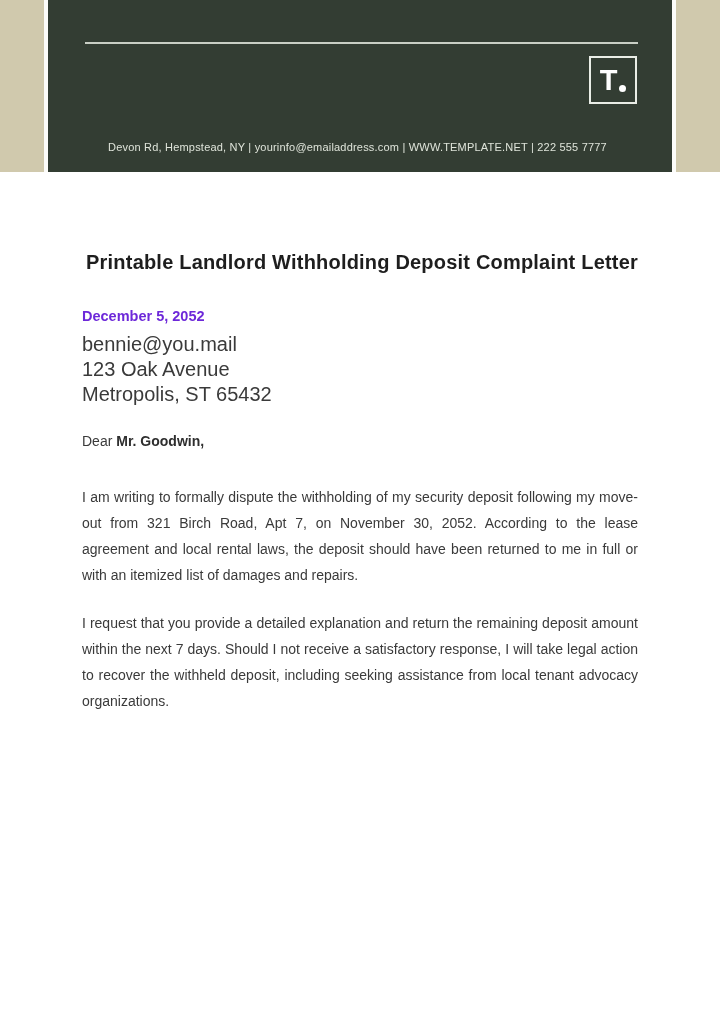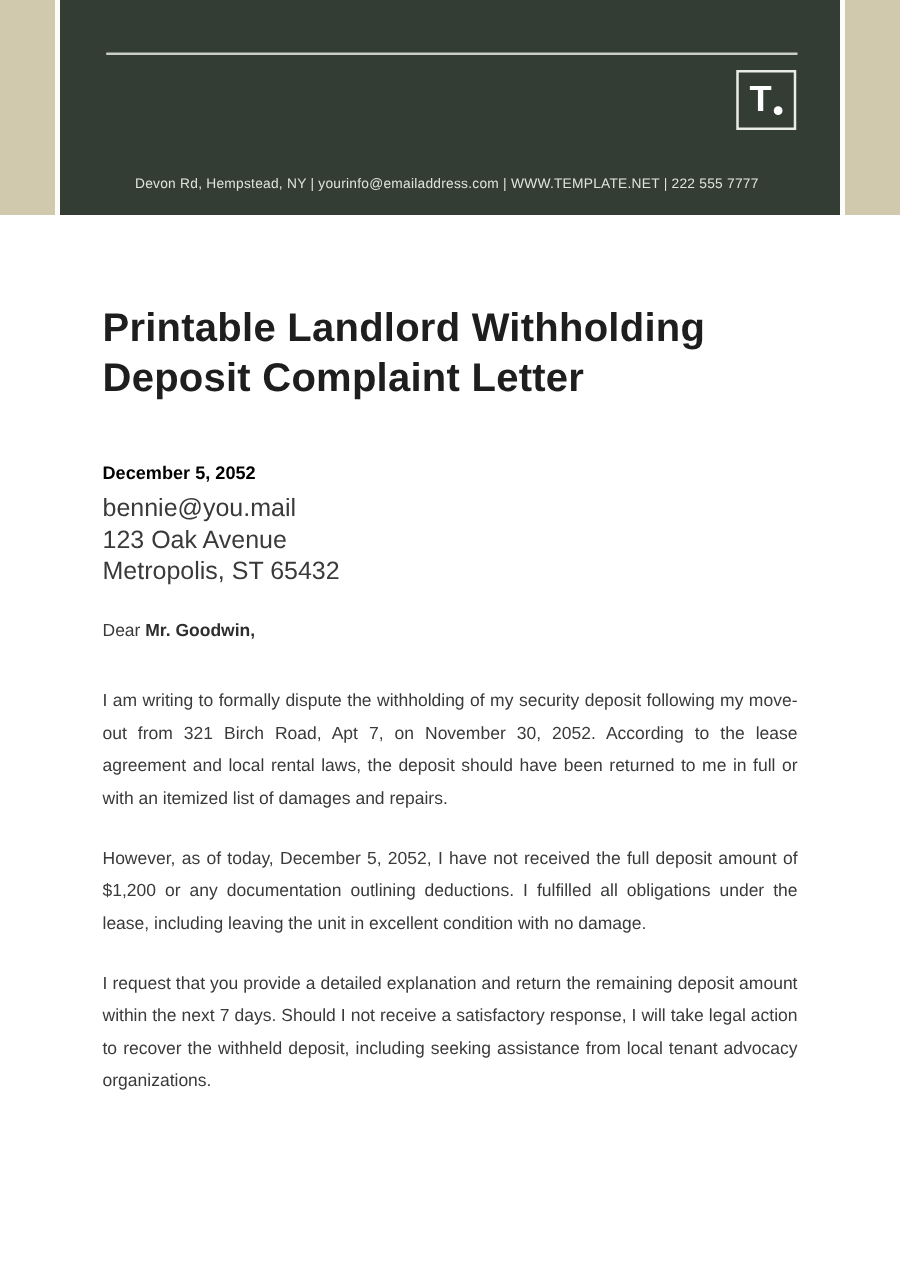--- a/index.html
+++ b/index.html
@@ -67,8 +67,8 @@
   .letter-title {
     margin: 70px auto 0;
     max-width: 560px;
-    text-align: left;
-    font-size: 32px;
+    text-align: right;
+    font-size: 20px;
     line-height: 40px;
     font-weight: 700;
     color: #1e1e1e;

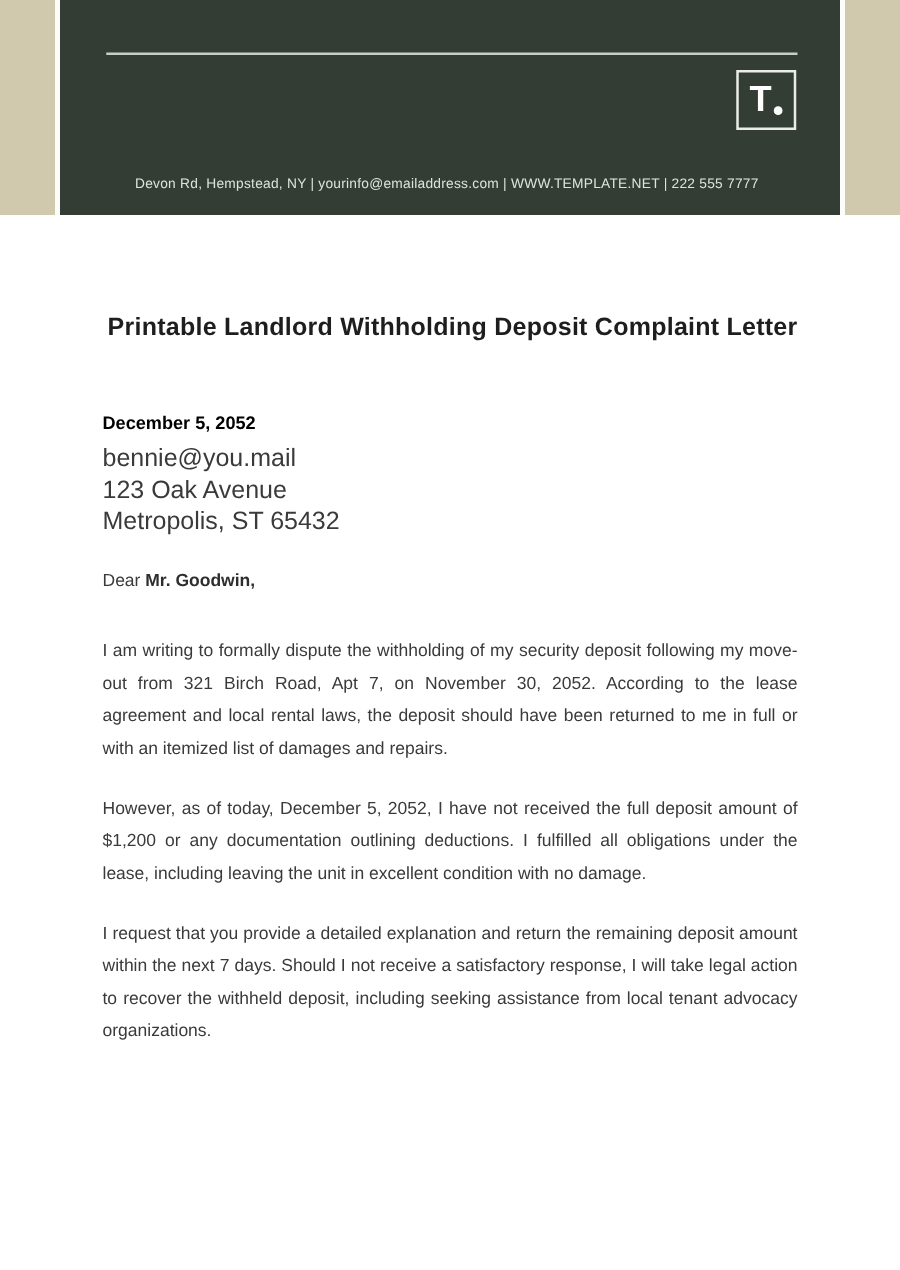--- a/index.html
+++ b/index.html
@@ -75,10 +75,10 @@
     letter-spacing: 0.2px;
   }
   .letter-date {
-    margin-top: 49px;
+    margin-top: 26px;
     font-size: 14.5px;
     font-weight: 700;
-    color: #000000;
+    color: #6d28d9;
   }
   .recipient-name {
     margin-top: 37px;

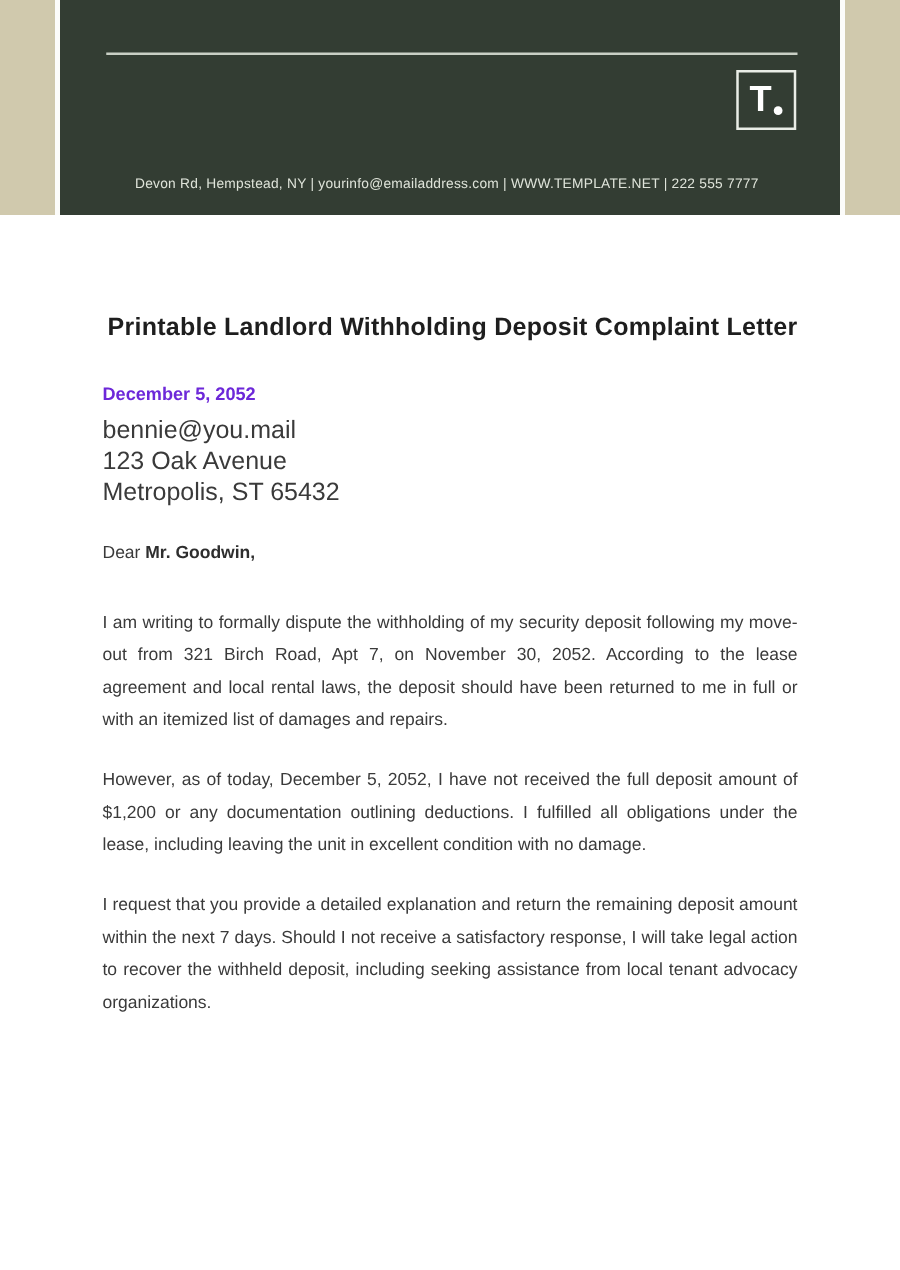--- a/index.html
+++ b/index.html
@@ -140,7 +140,6 @@
   <div class="salutation"><span>Dear </span><b>Mr. Goodwin,</b></div>
 
   <p class="letter-paragraph first">I am writing to formally dispute the withholding of my security deposit following my move-out from 321 Birch Road, Apt 7, on November 30, 2052. According to the lease agreement and local rental laws, the deposit should have been returned to me in full or with an itemized list of damages and repairs.</p>
-  <p class="letter-paragraph">However, as of today, December 5, 2052, I have not received the full deposit amount of $1,200 or any documentation outlining deductions. I fulfilled all obligations under the lease, including leaving the unit in excellent condition with no damage.</p>
   <p class="letter-paragraph">I request that you provide a detailed explanation and return the remaining deposit amount within the next 7 days. Should I not receive a satisfactory response, I will take legal action to recover the withheld deposit, including seeking assistance from local tenant advocacy organizations.</p>
 </div>
 

